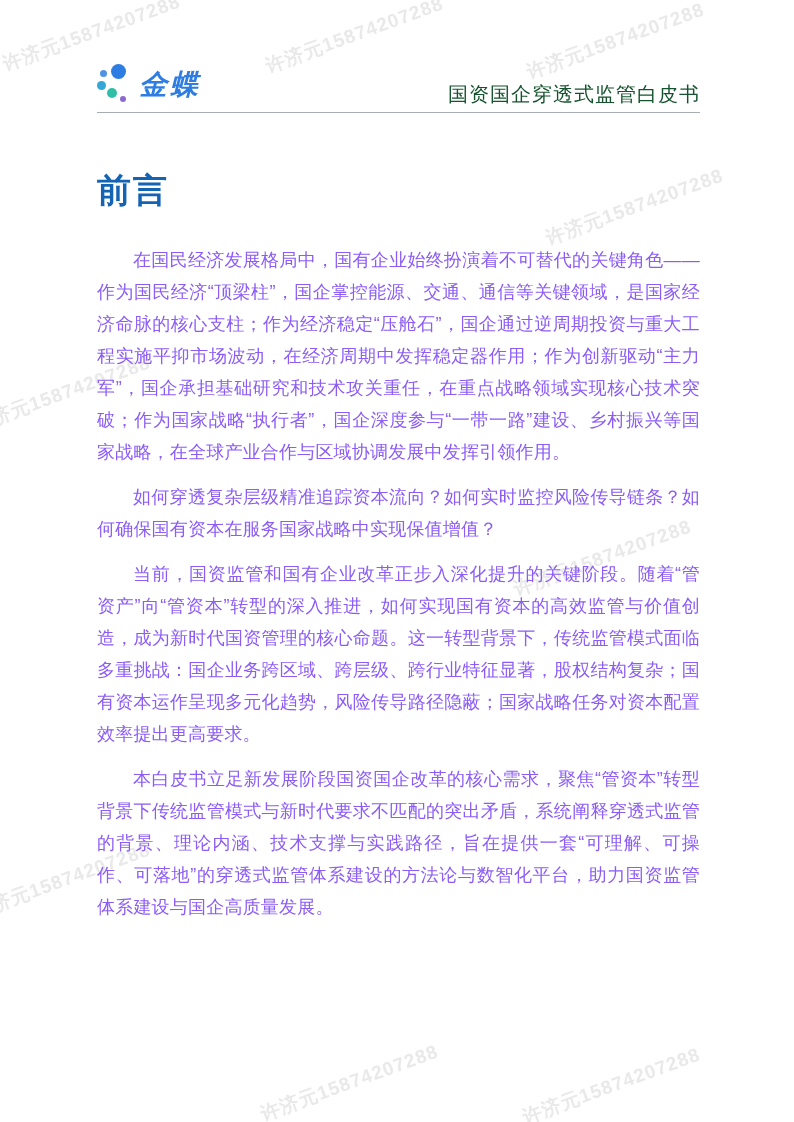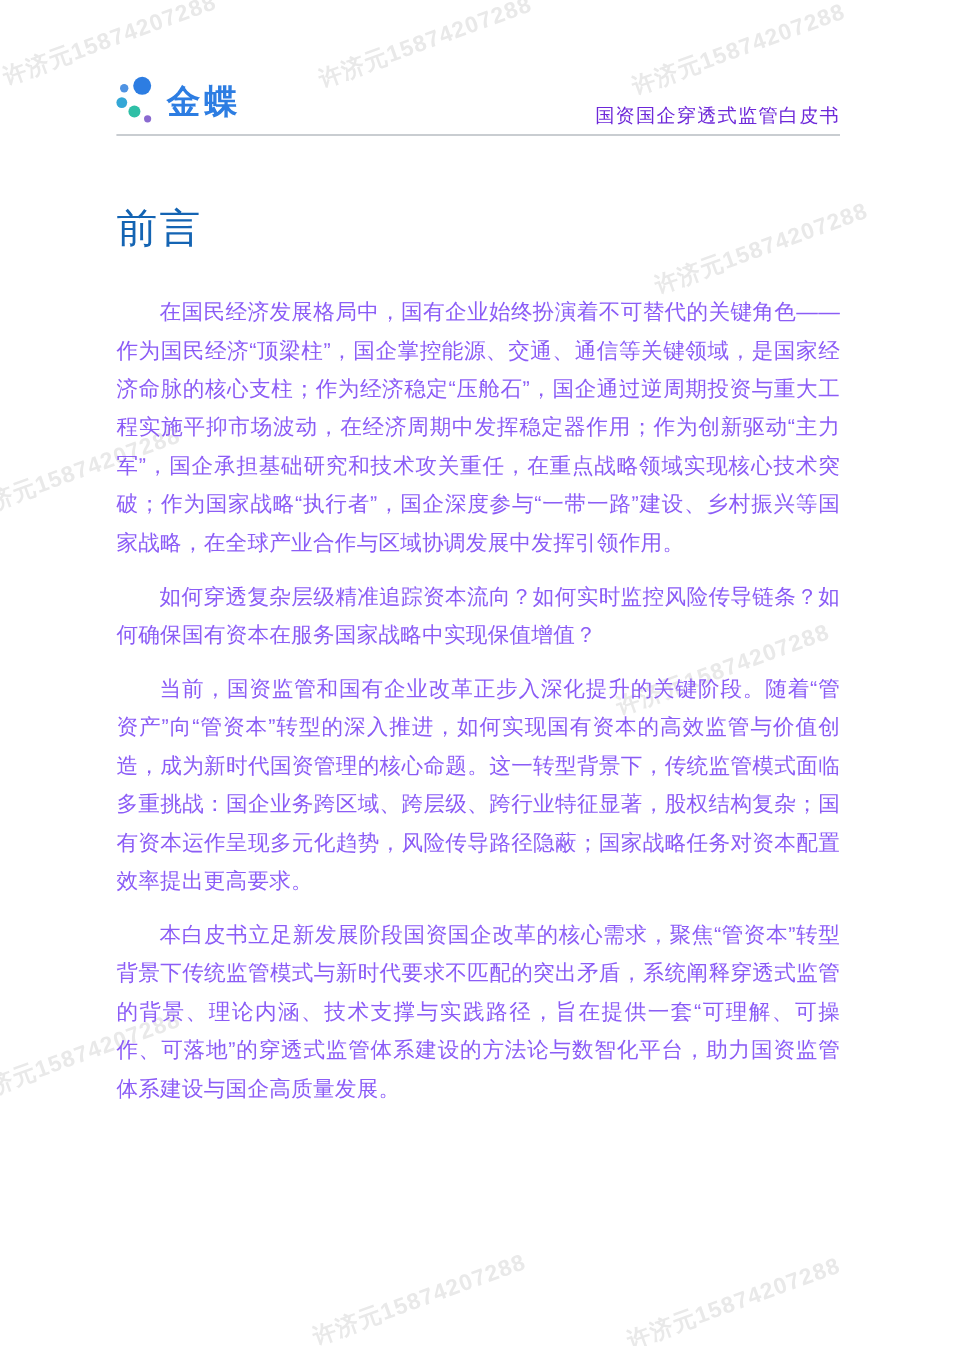--- a/index.html
+++ b/index.html
@@ -69,6 +69,7 @@
   .logo-text {
     font-size: 28px;
     font-weight: bold;
+    font-style: italic;
     color: #2d7de2;
     letter-spacing: 3px;
     margin-left: 6px;

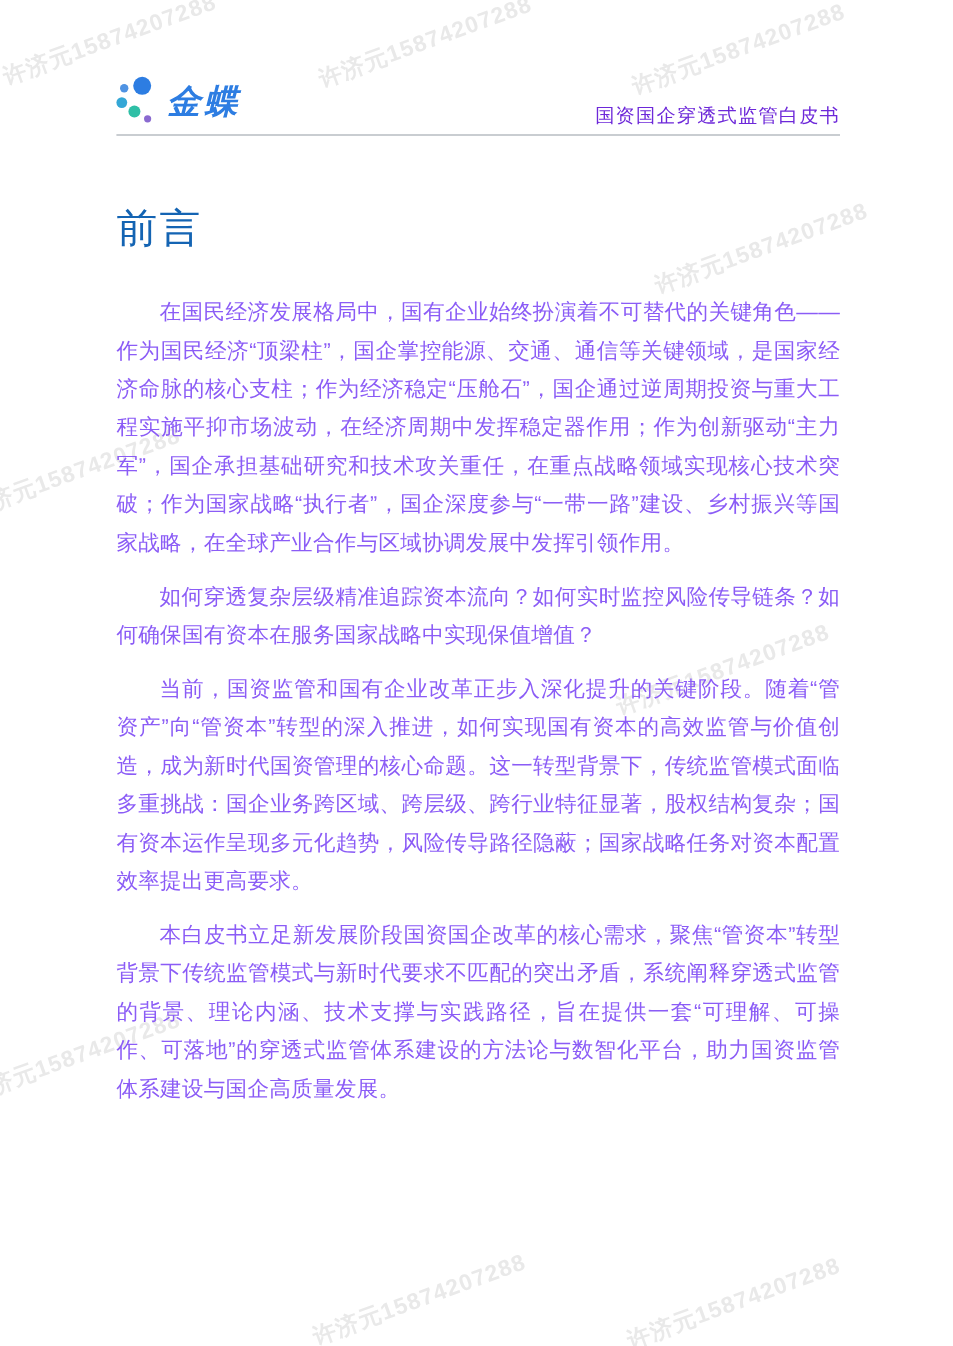--- a/index.html
+++ b/index.html
@@ -75,8 +75,8 @@
     margin-left: 6px;
   }
   .doc-title {
-    font-size: 16px;
-    color: #6d28d9;
+    font-size: 20px;
+    color: #14532d;
     letter-spacing: 1px;
     align-self: flex-end;
     padding-bottom: 4px;

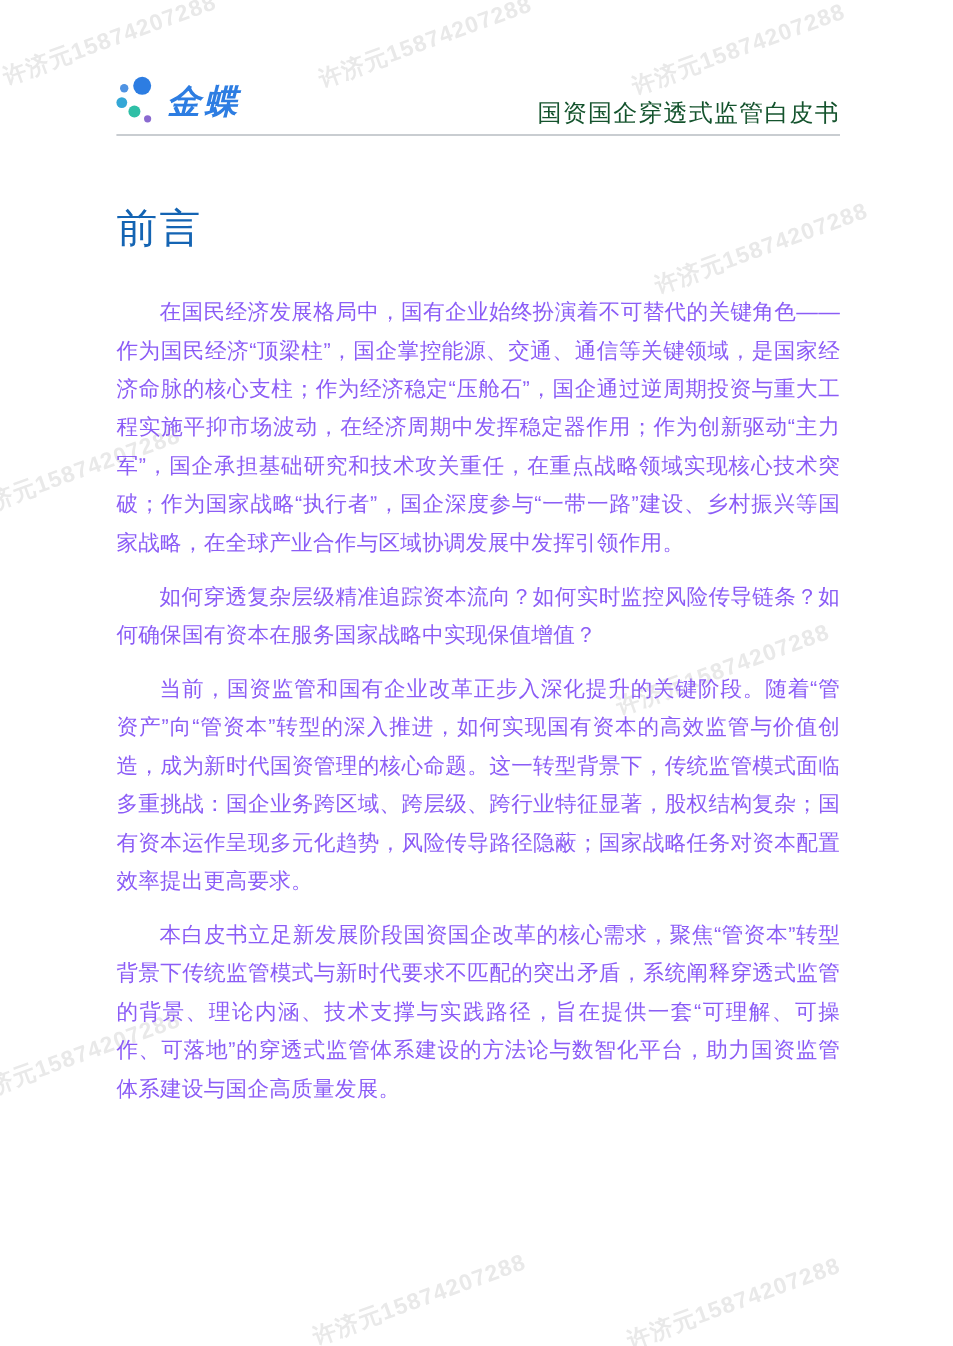--- a/index.html
+++ b/index.html
@@ -101,7 +101,7 @@
   }
   .page-title {
     font-size: 34px;
-    font-weight: normal;
+    font-weight: bold;
     color: #1464b3;
     letter-spacing: 2px;
     margin-bottom: 30px;

